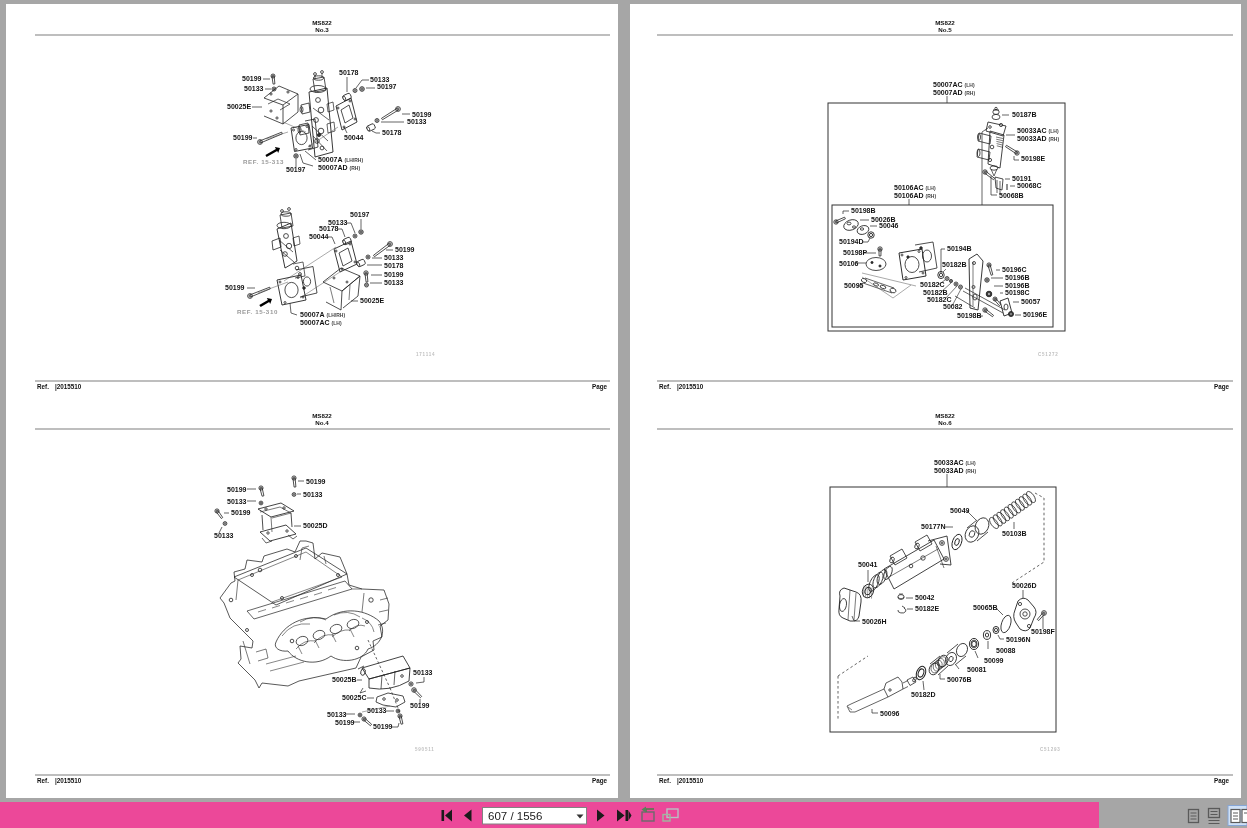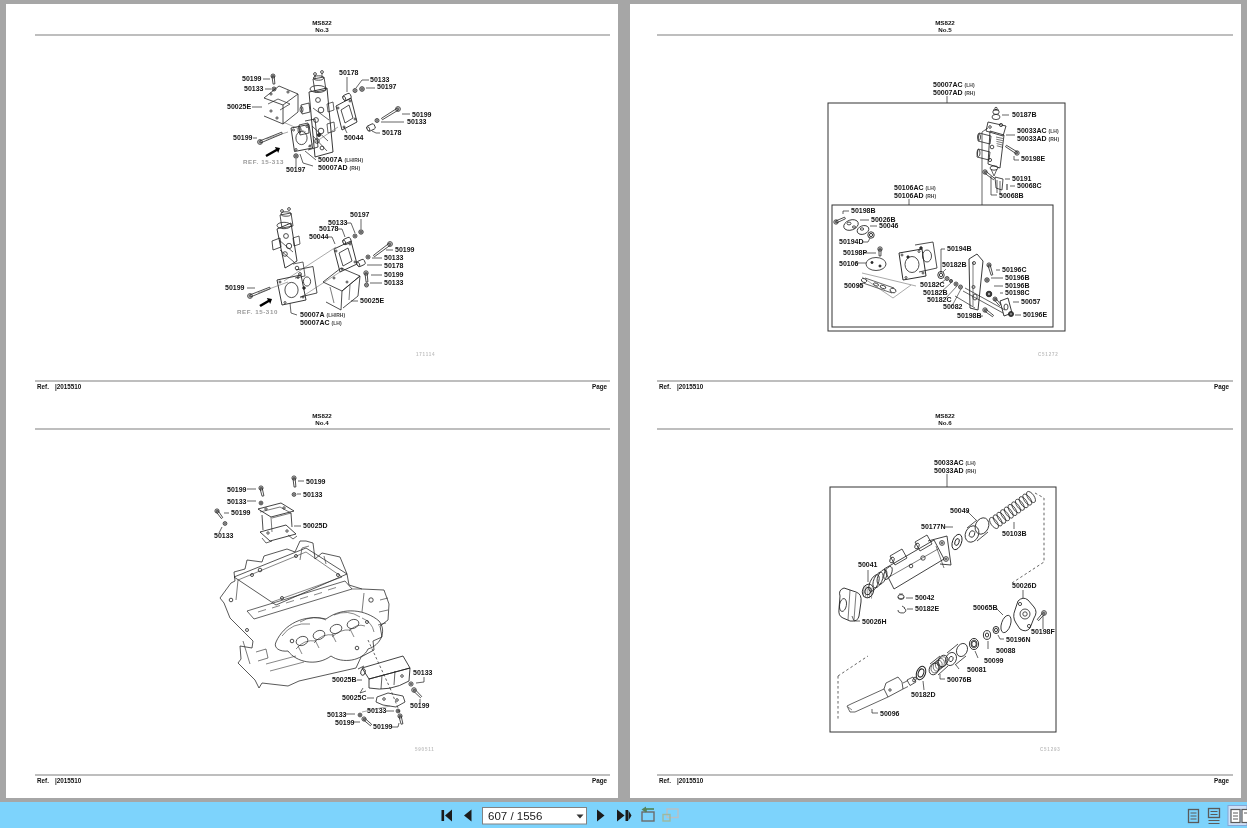--- a/index.html
+++ b/index.html
@@ -1,6 +1,6 @@
 <!DOCTYPE html>
 <html><head><meta charset="utf-8"><style>
-html,body{margin:0;padding:0;width:1247px;height:828px;background:#a6a6a6;font-family:"Liberation Sans",sans-serif;overflow:hidden}.page{position:absolute;background:#fff}#toolbar{position:absolute;left:0;top:802px;width:1247px;height:26px;background:#7dd3fc}
+html,body{margin:0;padding:0;width:1247px;height:828px;background:#a6a6a6;font-family:"Liberation Sans",sans-serif;overflow:hidden}.page{position:absolute;background:#fff}#toolbar{position:absolute;left:0;top:802px;width:1099px;height:26px;background:#ec4899}
 </style></head><body>
 
 <div class="page" style="left:6px;top:4px;width:612px;height:794px">

